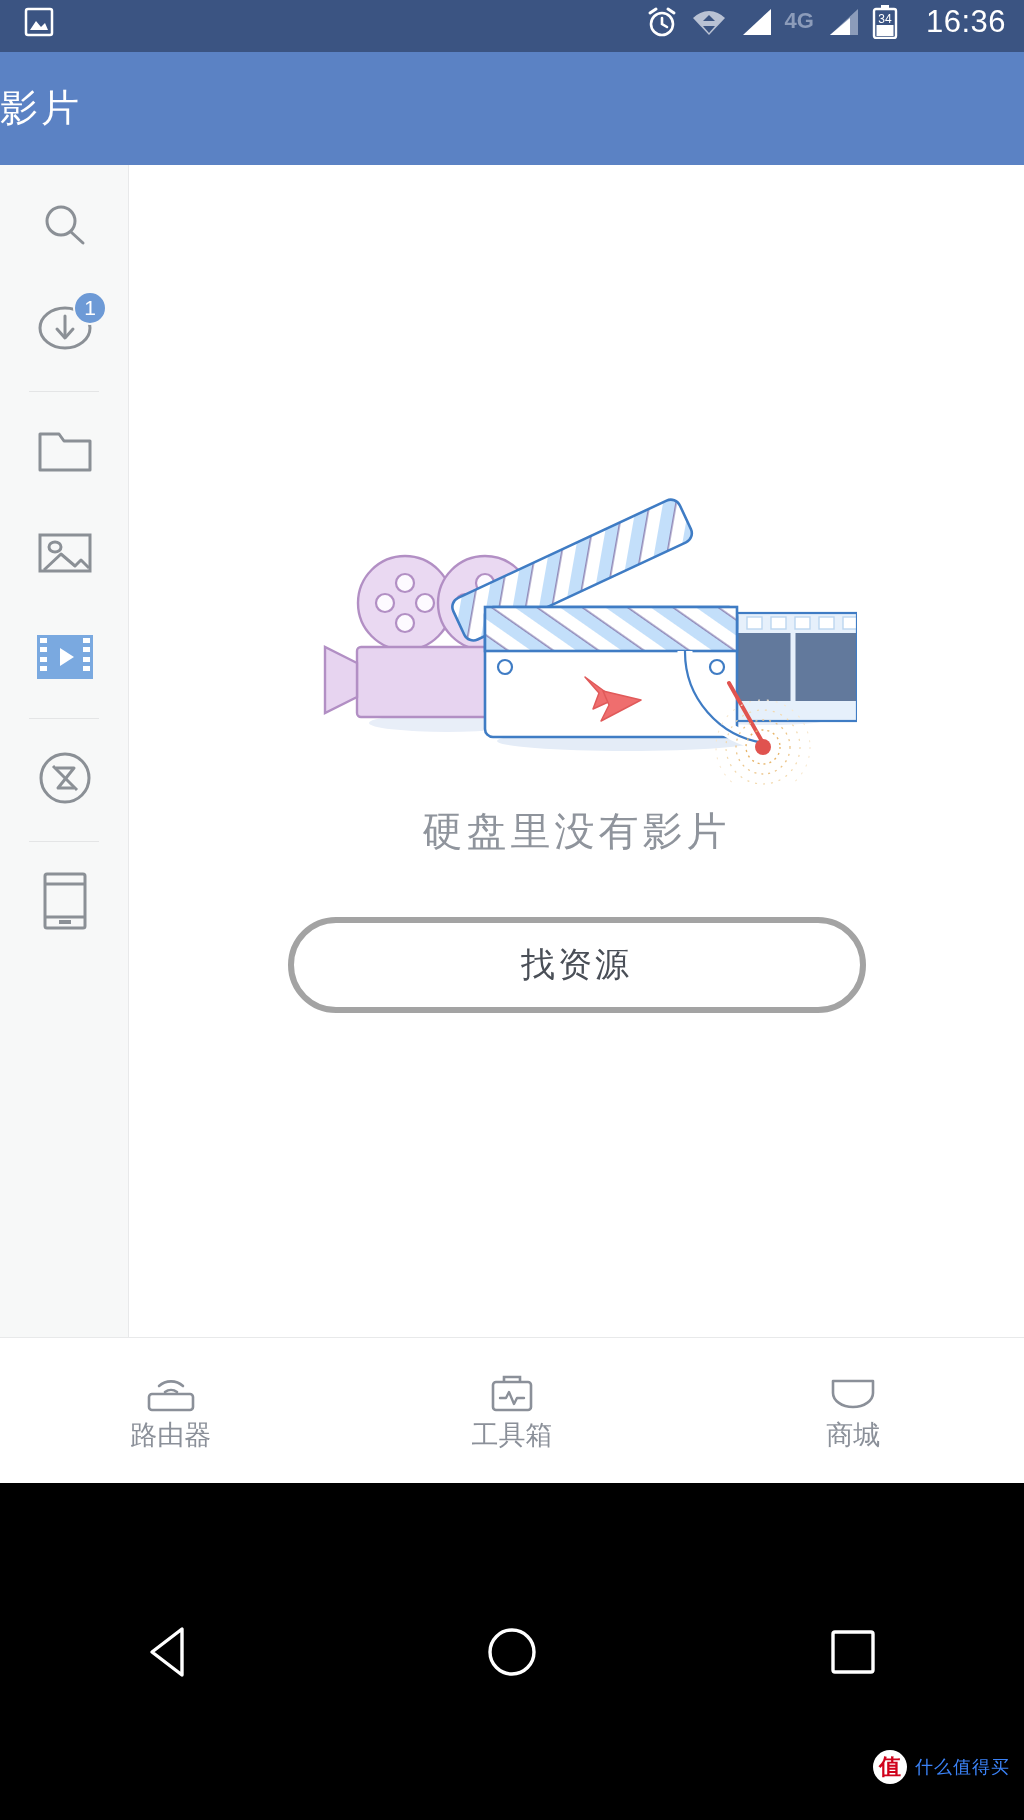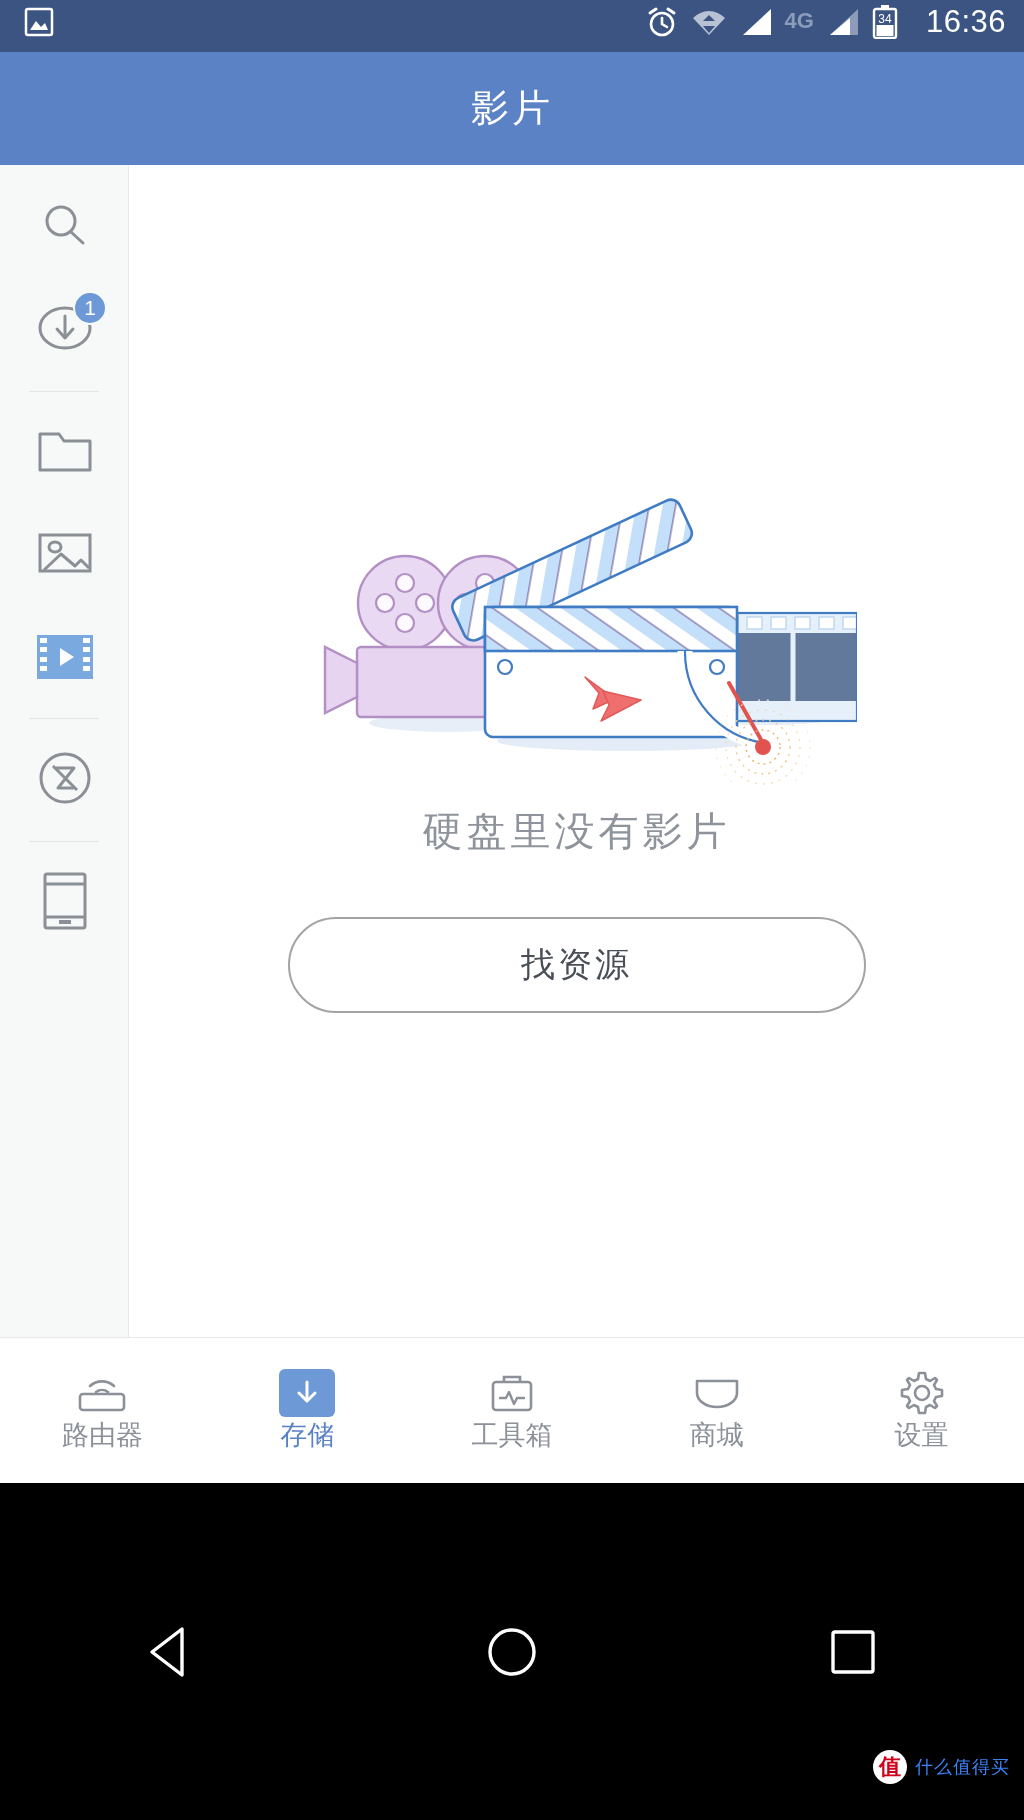--- a/index.html
+++ b/index.html
@@ -28,7 +28,7 @@
   .appbar {
     position:absolute; left:0; top:52px; width:1024px; height:113px;
     background:#5b82c4;
-    display:flex; align-items:center; justify-content:center;
+    display:flex; align-items:center; justify-content:flex-start;
   }
   .appbar-title { color:#ffffff; font-size:38px; letter-spacing:3px; }
 

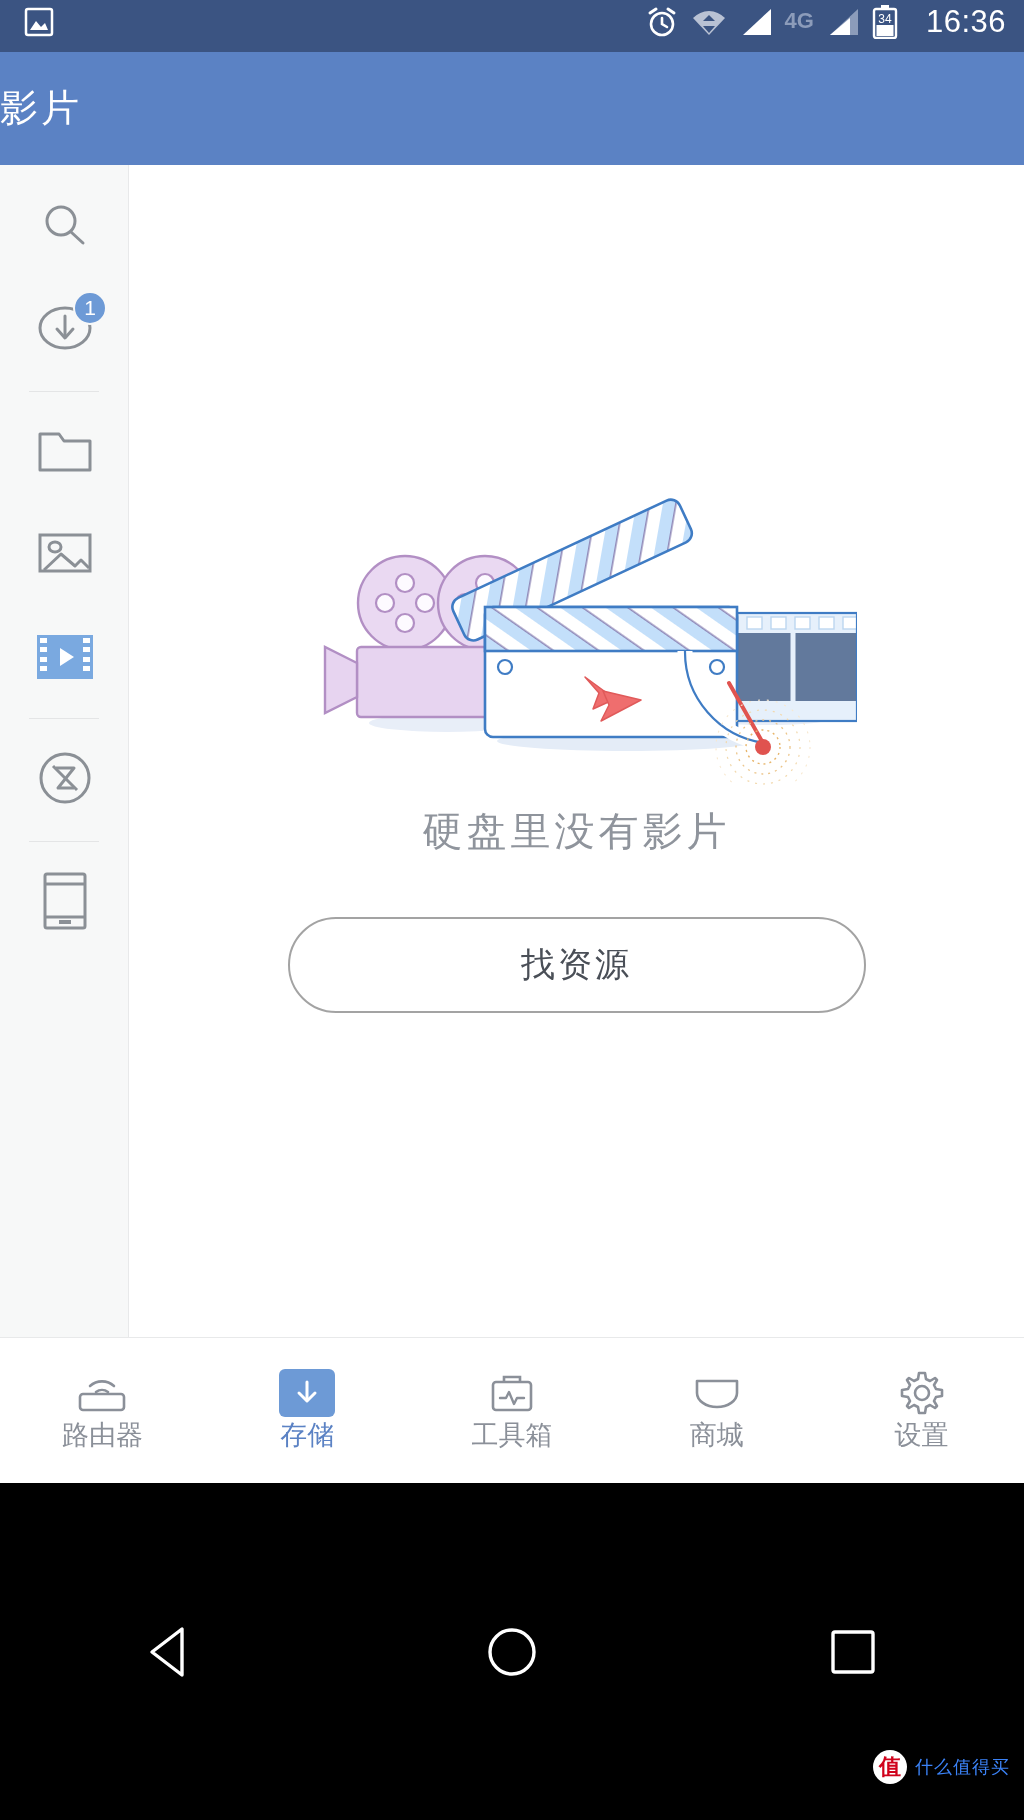--- a/index.html
+++ b/index.html
@@ -71,7 +71,7 @@
   .find-btn {
     margin-top:58px;
     width:578px; height:96px; border-radius:48px;
-    border:2px solid #a3a3a3; background:#ffffff;
+    border:6px solid #a3a3a3; background:#ffffff;
     display:flex; align-items:center; justify-content:center;
     color:#4a4f57; font-size:34px; letter-spacing:3px;
   }

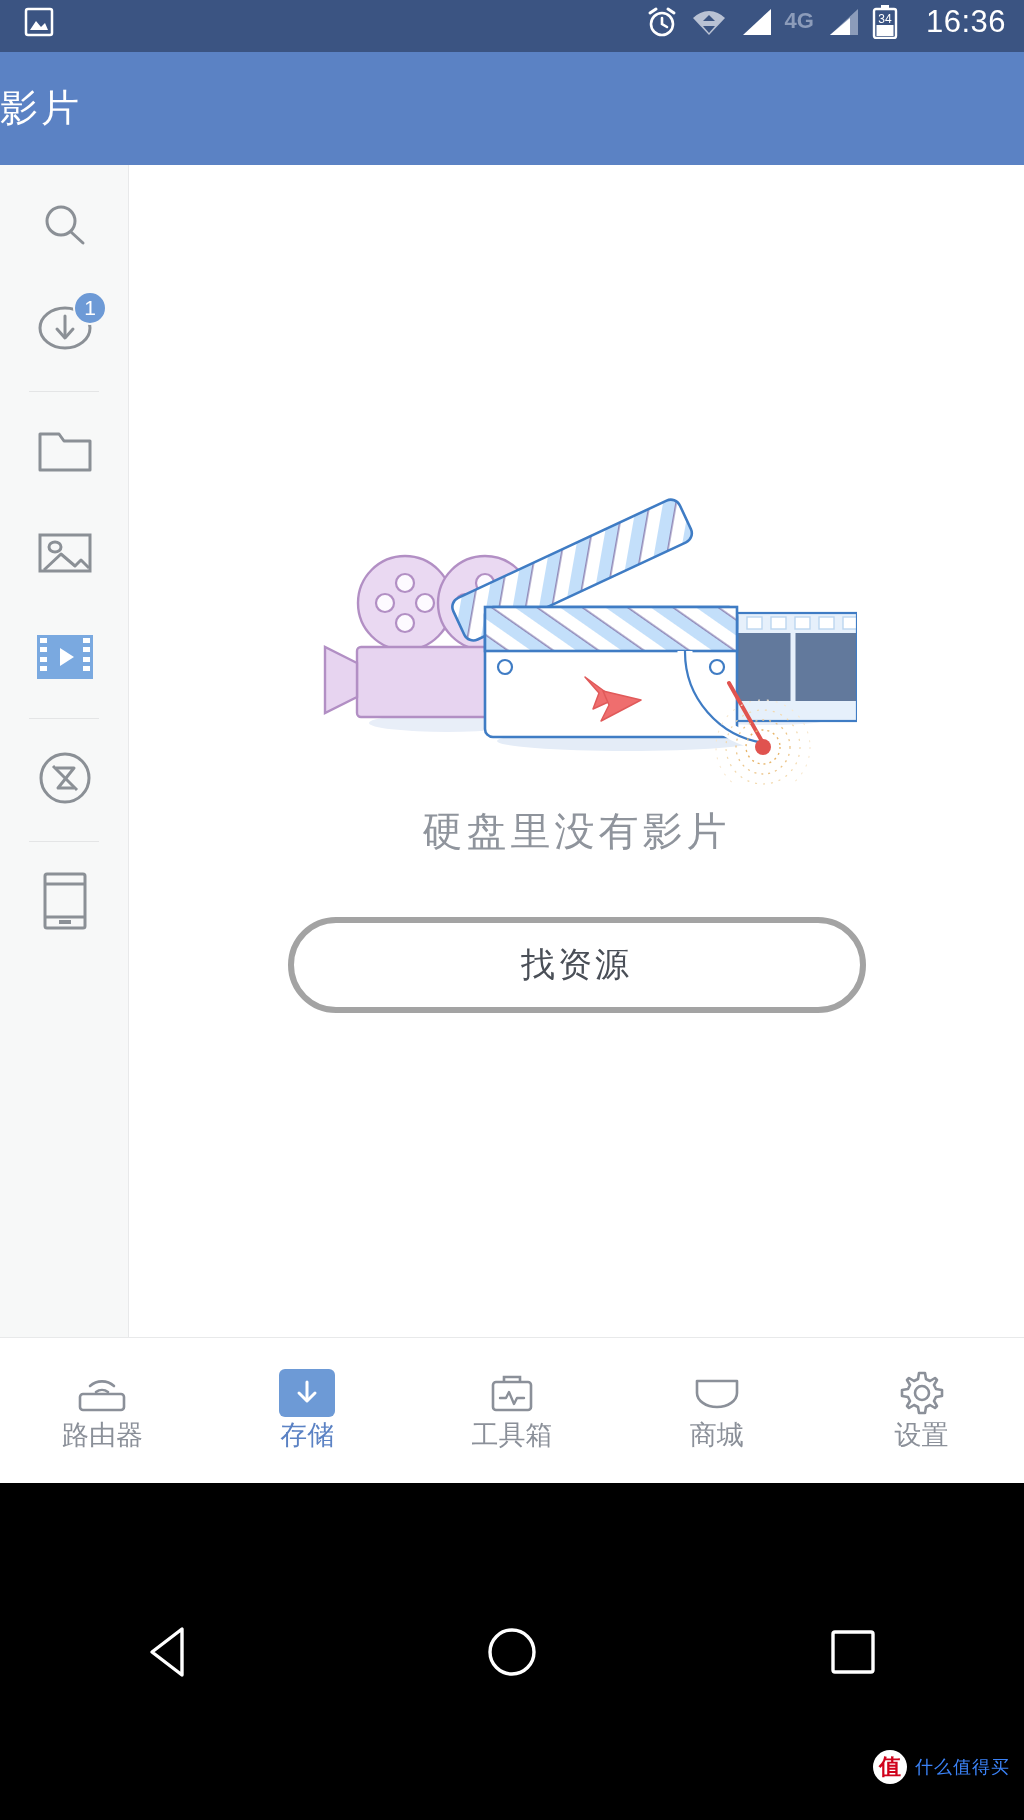--- a/index.html
+++ b/index.html
@@ -362,15 +362,6 @@
       <span class="tab-label">路由器</span>
     </div>
 
-    <div class="tab active">
-      <span class="tab-icon-box">
-        <svg width="38" height="38" viewBox="0 0 38 38">
-          <line x1="19" y1="8" x2="19" y2="26" stroke="#ffffff" stroke-width="3" stroke-linecap="round"></line>
-          <path d="M11 19 L19 27 L27 19" fill="none" stroke="#ffffff" stroke-width="3" stroke-linecap="round" stroke-linejoin="round"></path>
-        </svg>
-      </span>
-      <span class="tab-label">存储</span>
-    </div>
 
     <div class="tab">
       <span class="tab-icon-box">

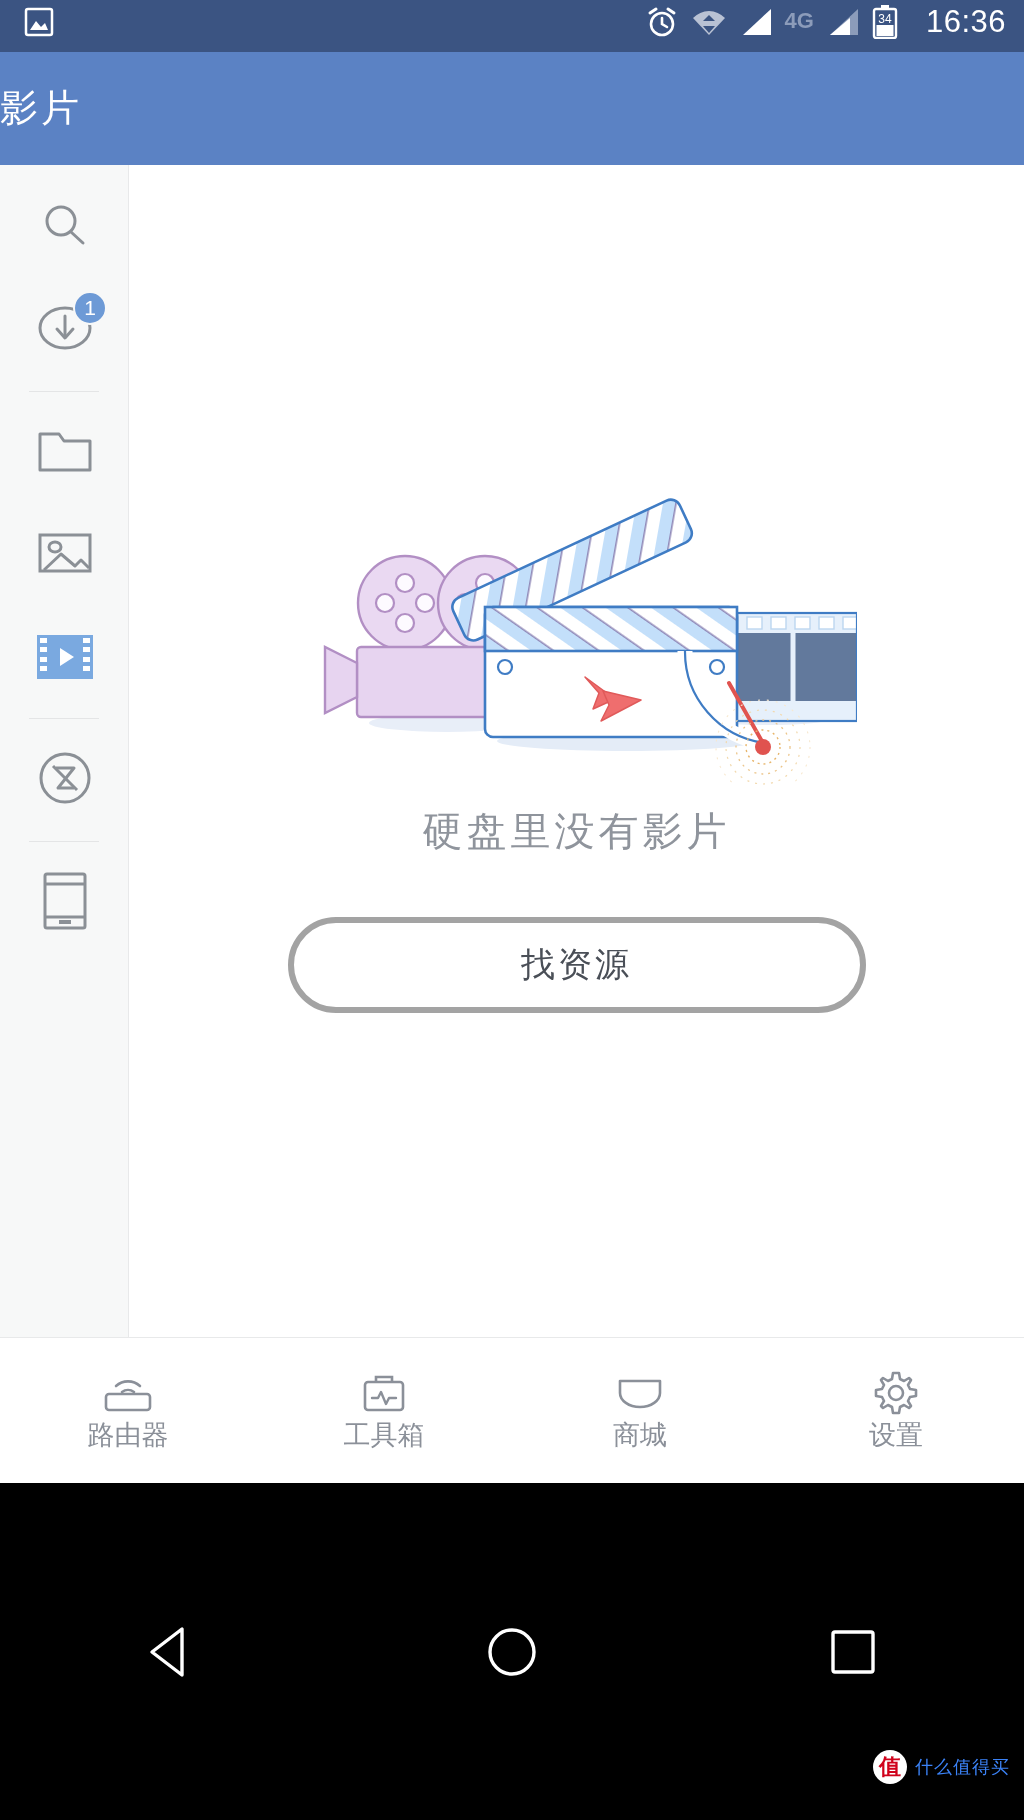--- a/index.html
+++ b/index.html
@@ -383,15 +383,6 @@
       <span class="tab-label">商城</span>
     </div>
 
-    <div class="tab">
-      <span class="tab-icon-box">
-        <svg width="46" height="46" viewBox="0 0 46 46">
-          <circle cx="23" cy="23" r="7" fill="none" stroke="#8b9099" stroke-width="2.6"></circle>
-          <path d="M23 3 L26 3 L27 9 L31 11 L36 8 L38 10 L35 15 L37 19 L43 20 L43 26 L37 27 L35 31 L38 36 L36 38 L31 35 L27 37 L26 43 L20 43 L19 37 L15 35 L10 38 L8 36 L11 31 L9 27 L3 26 L3 20 L9 19 L11 15 L8 10 L10 8 L15 11 L19 9 L20 3 Z" fill="none" stroke="#8b9099" stroke-width="2.6" stroke-linejoin="round"></path>
-        </svg>
-      </span>
-      <span class="tab-label">设置</span>
-    </div>
   </div>
 
   <div class="navbar">

